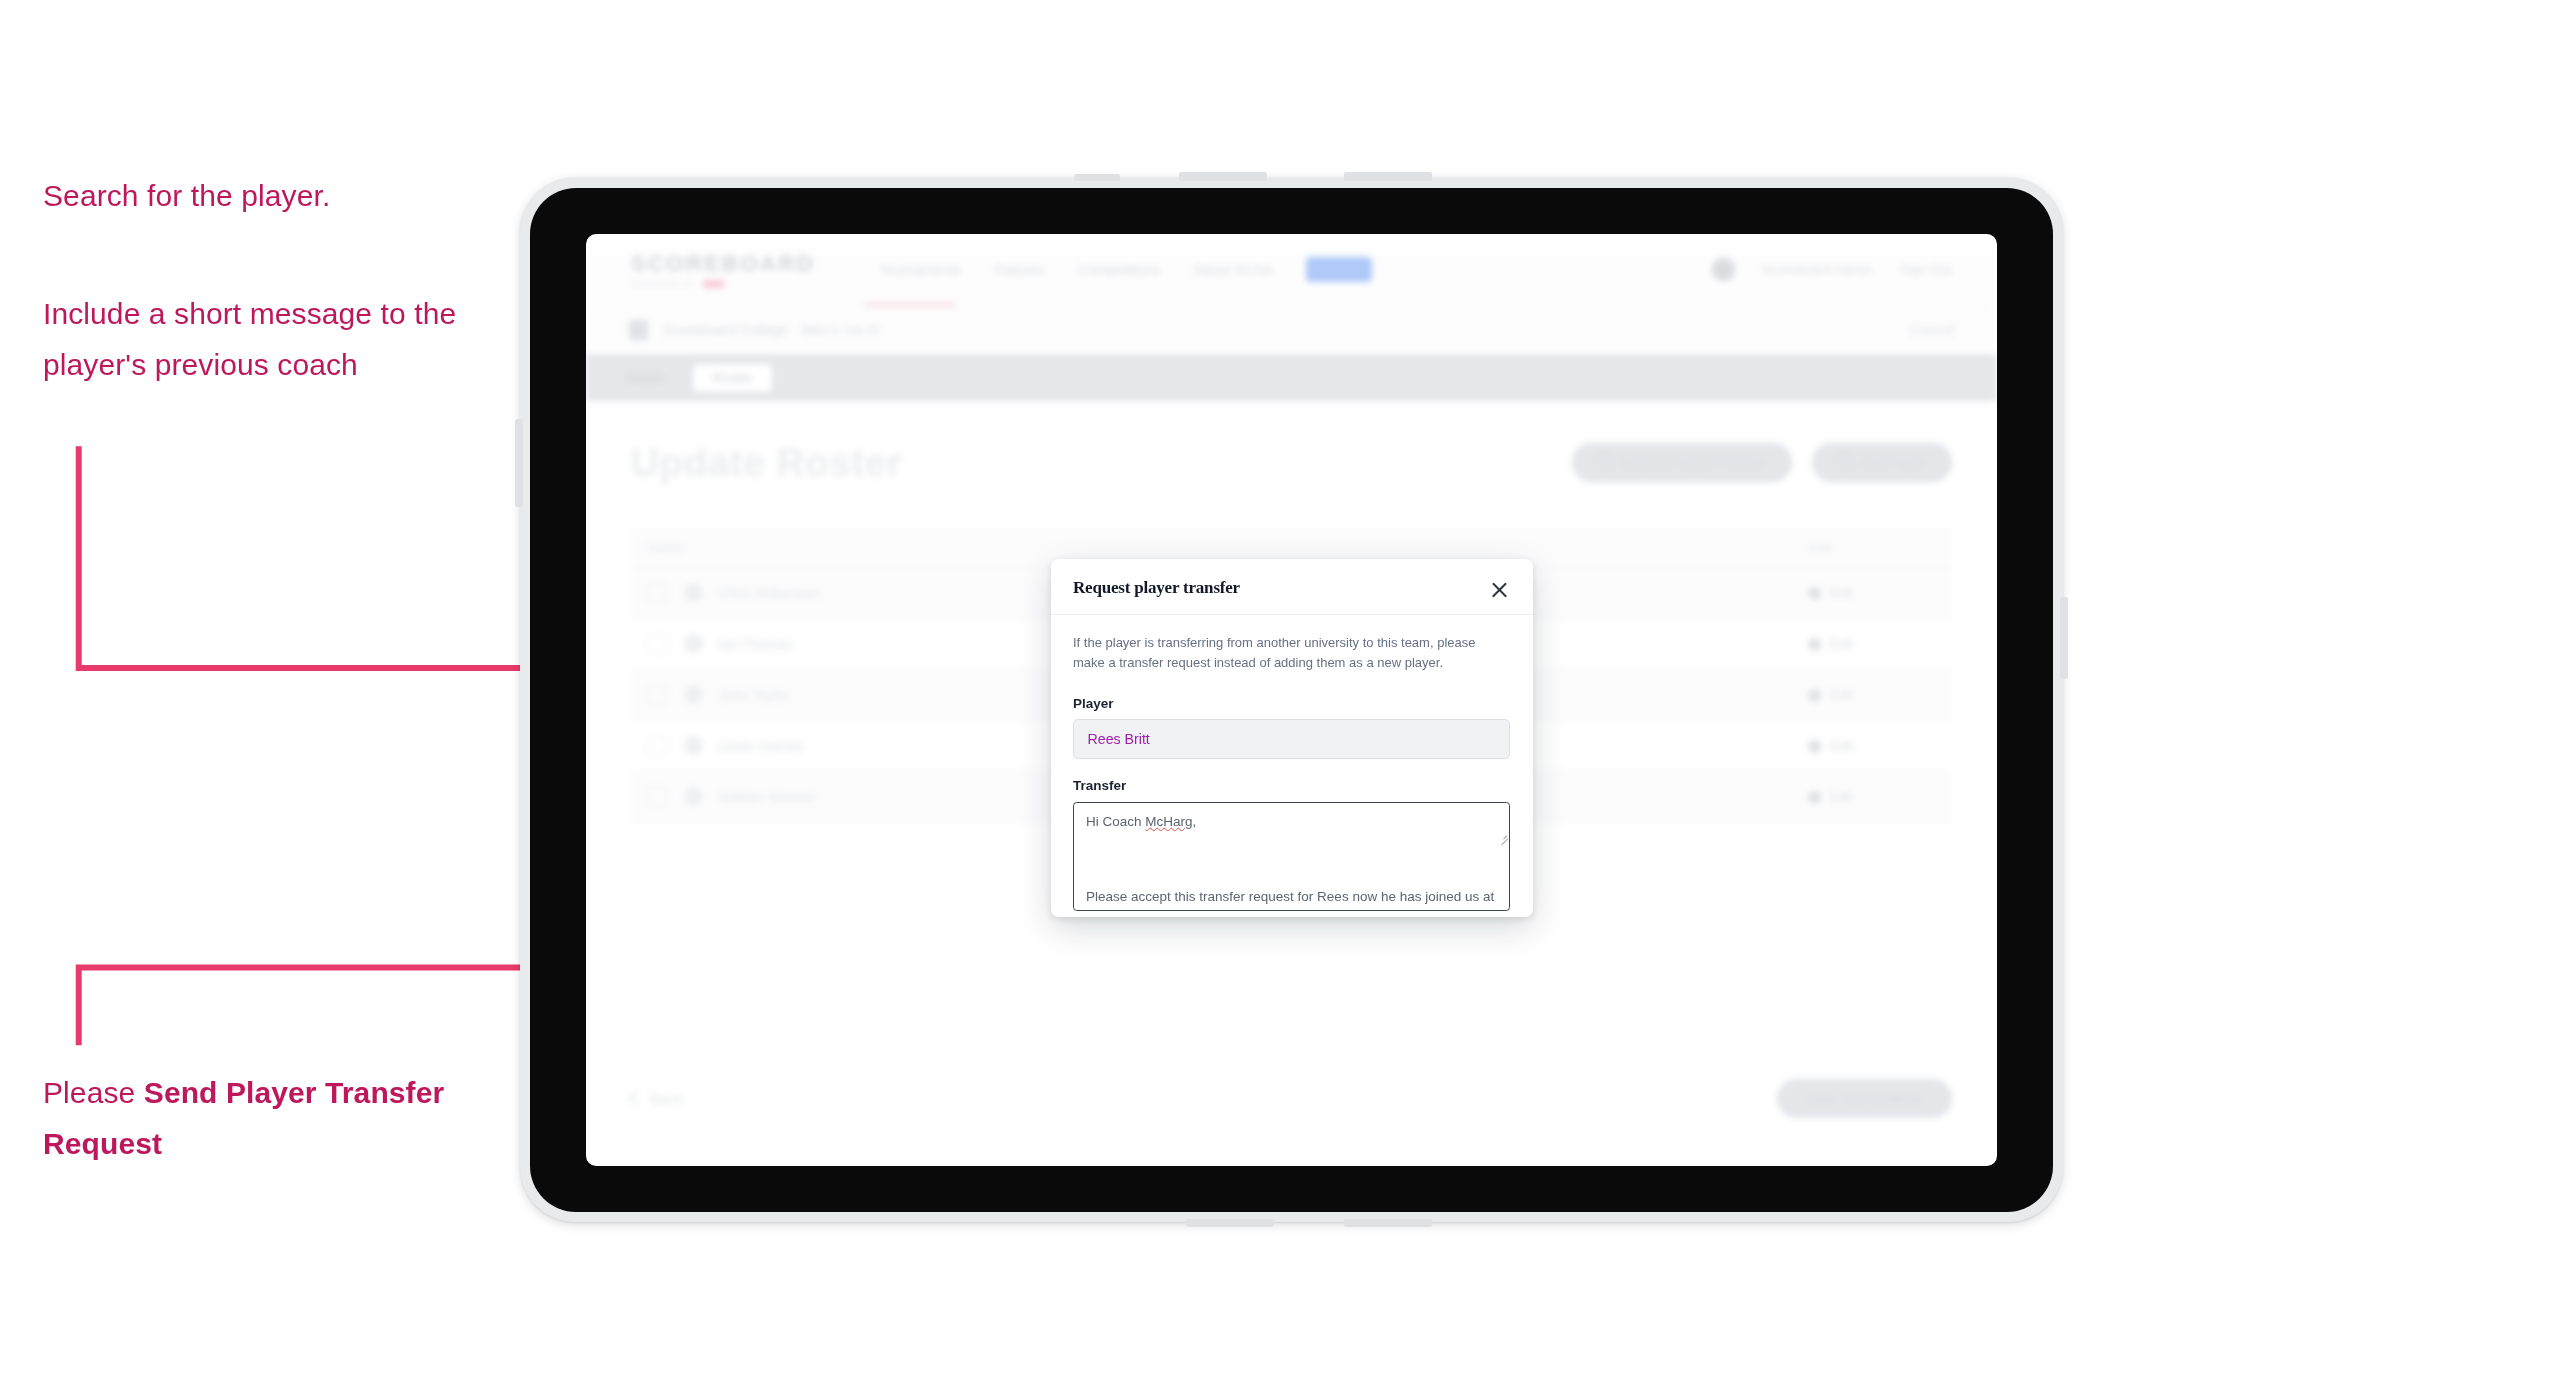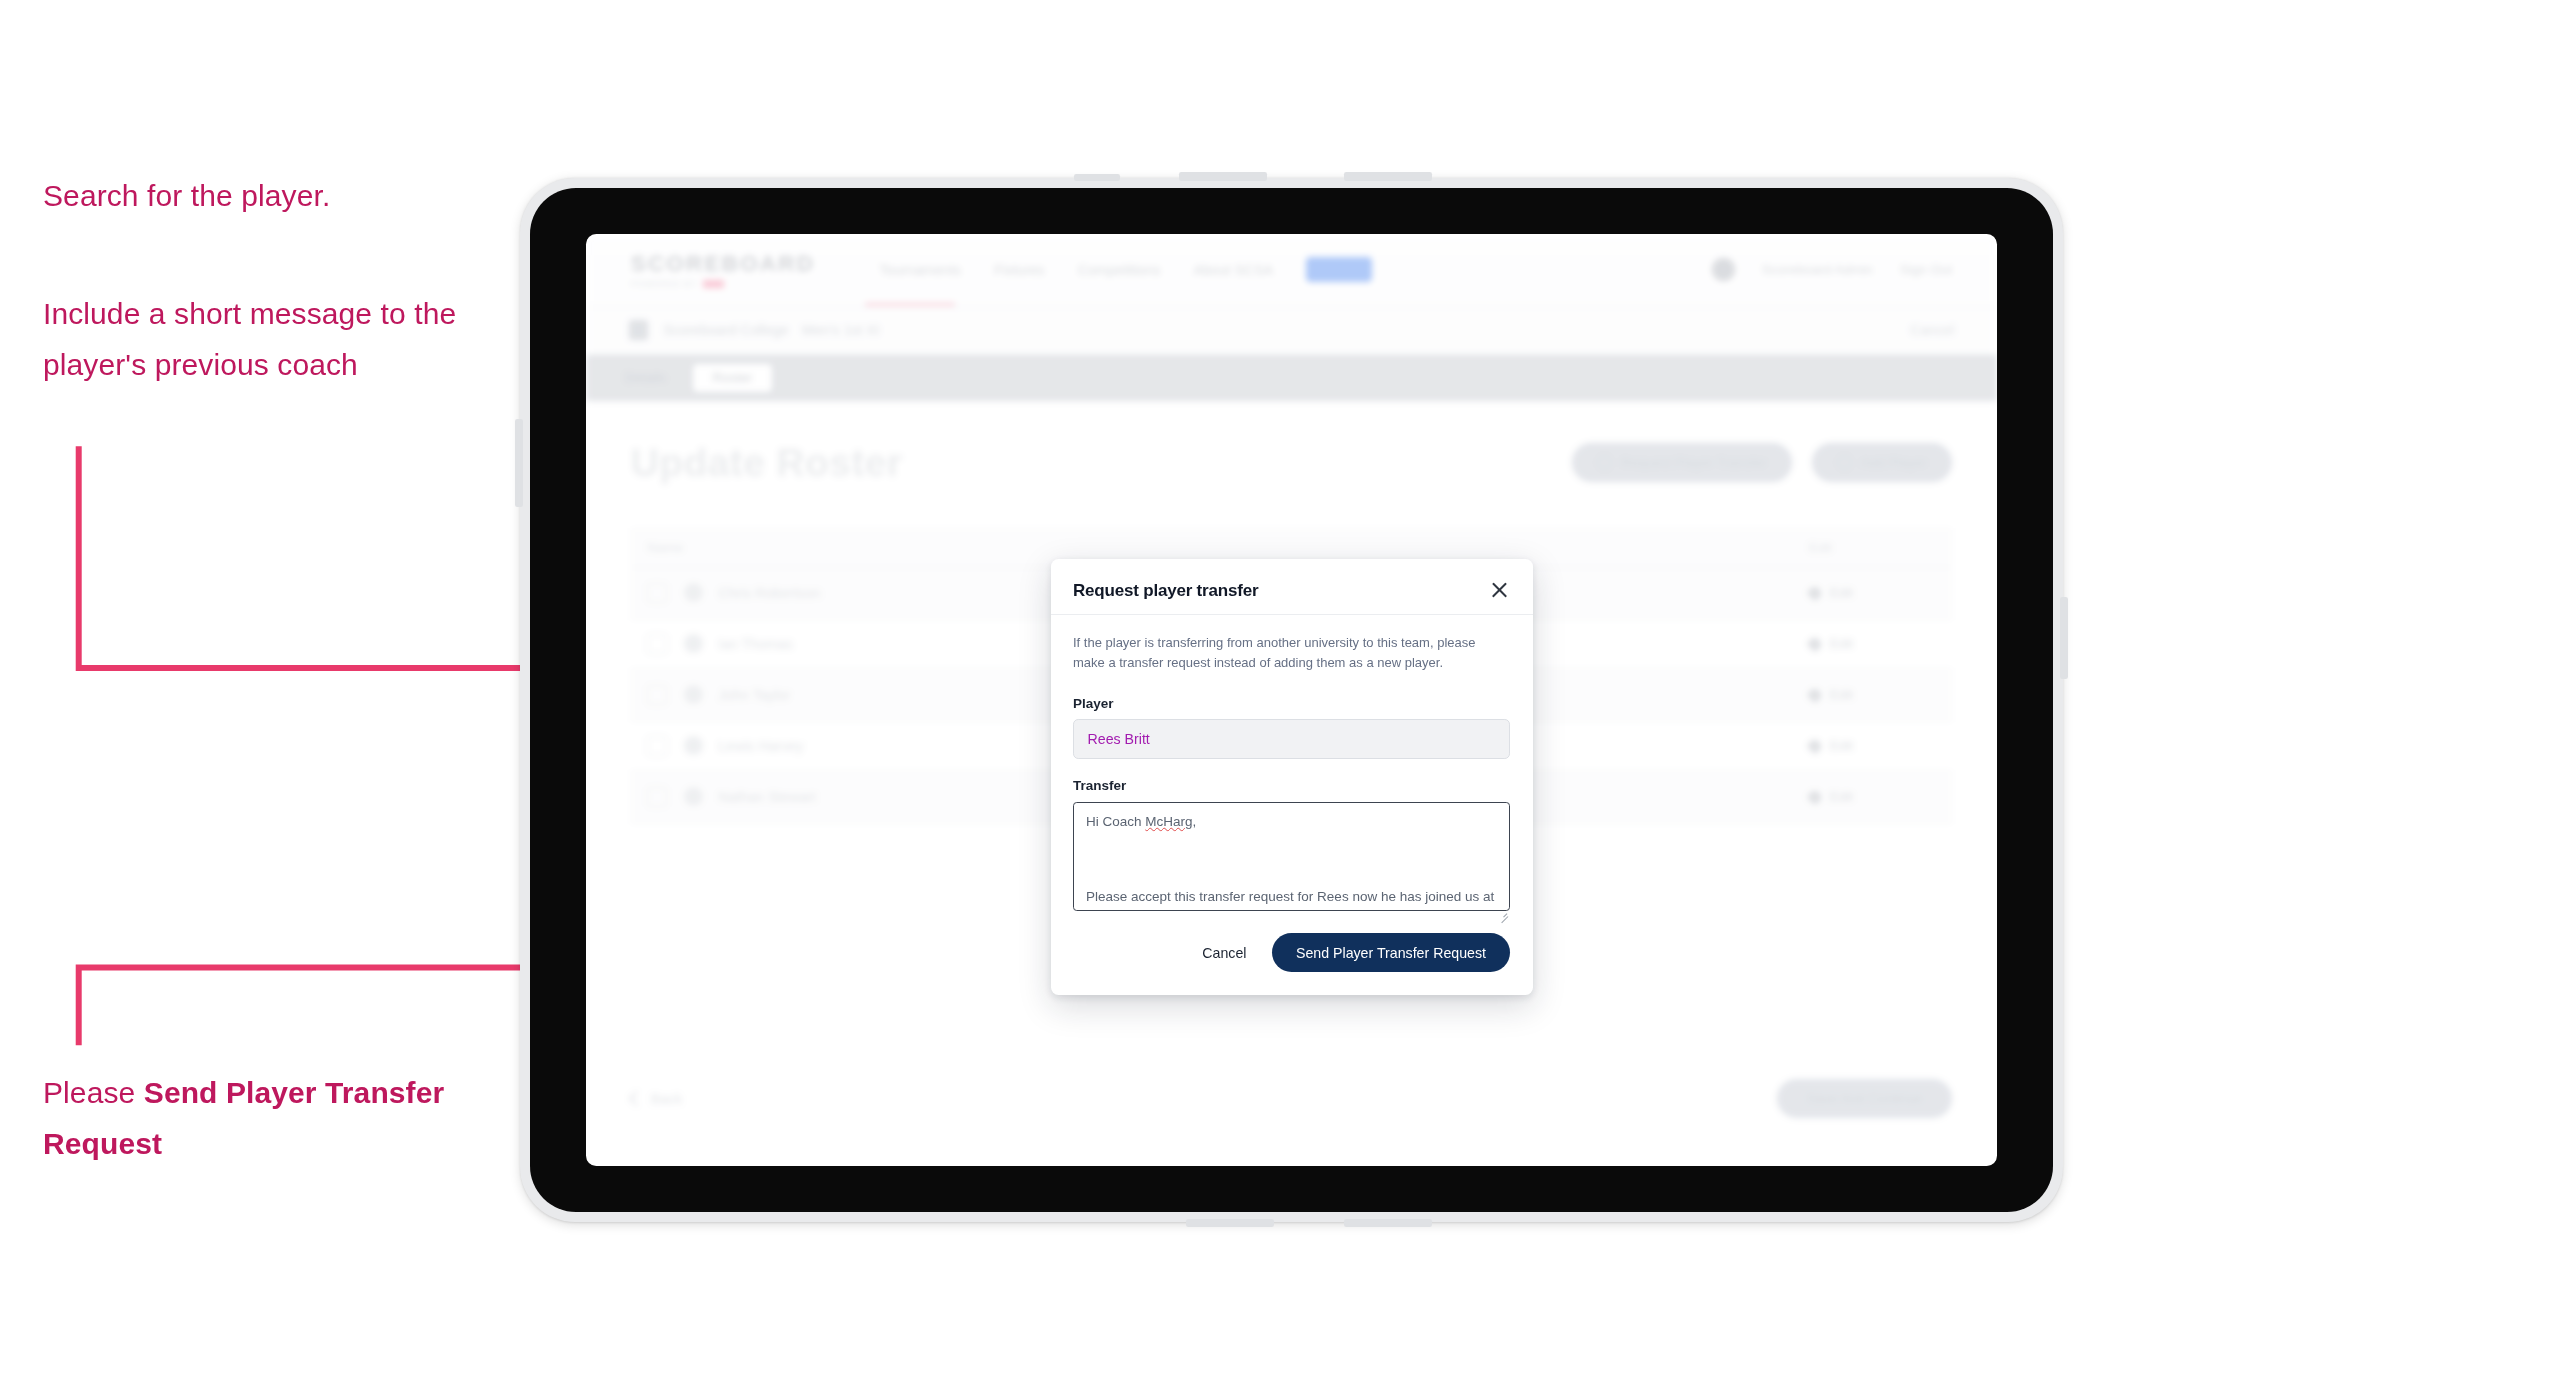--- a/index.html
+++ b/index.html
@@ -356,9 +356,10 @@
   }
   .modal-head {
     display: flex;
-    align-items: flex-end;
+    align-items: flex-start;
     padding: 19.5px 22.5px 13.5px 22.5px;
     border-bottom: 0.7px solid #ebedf0;
+    font-family: Liberation Serif, serif;
   }
   .modal-title {
     font-size: 17px;

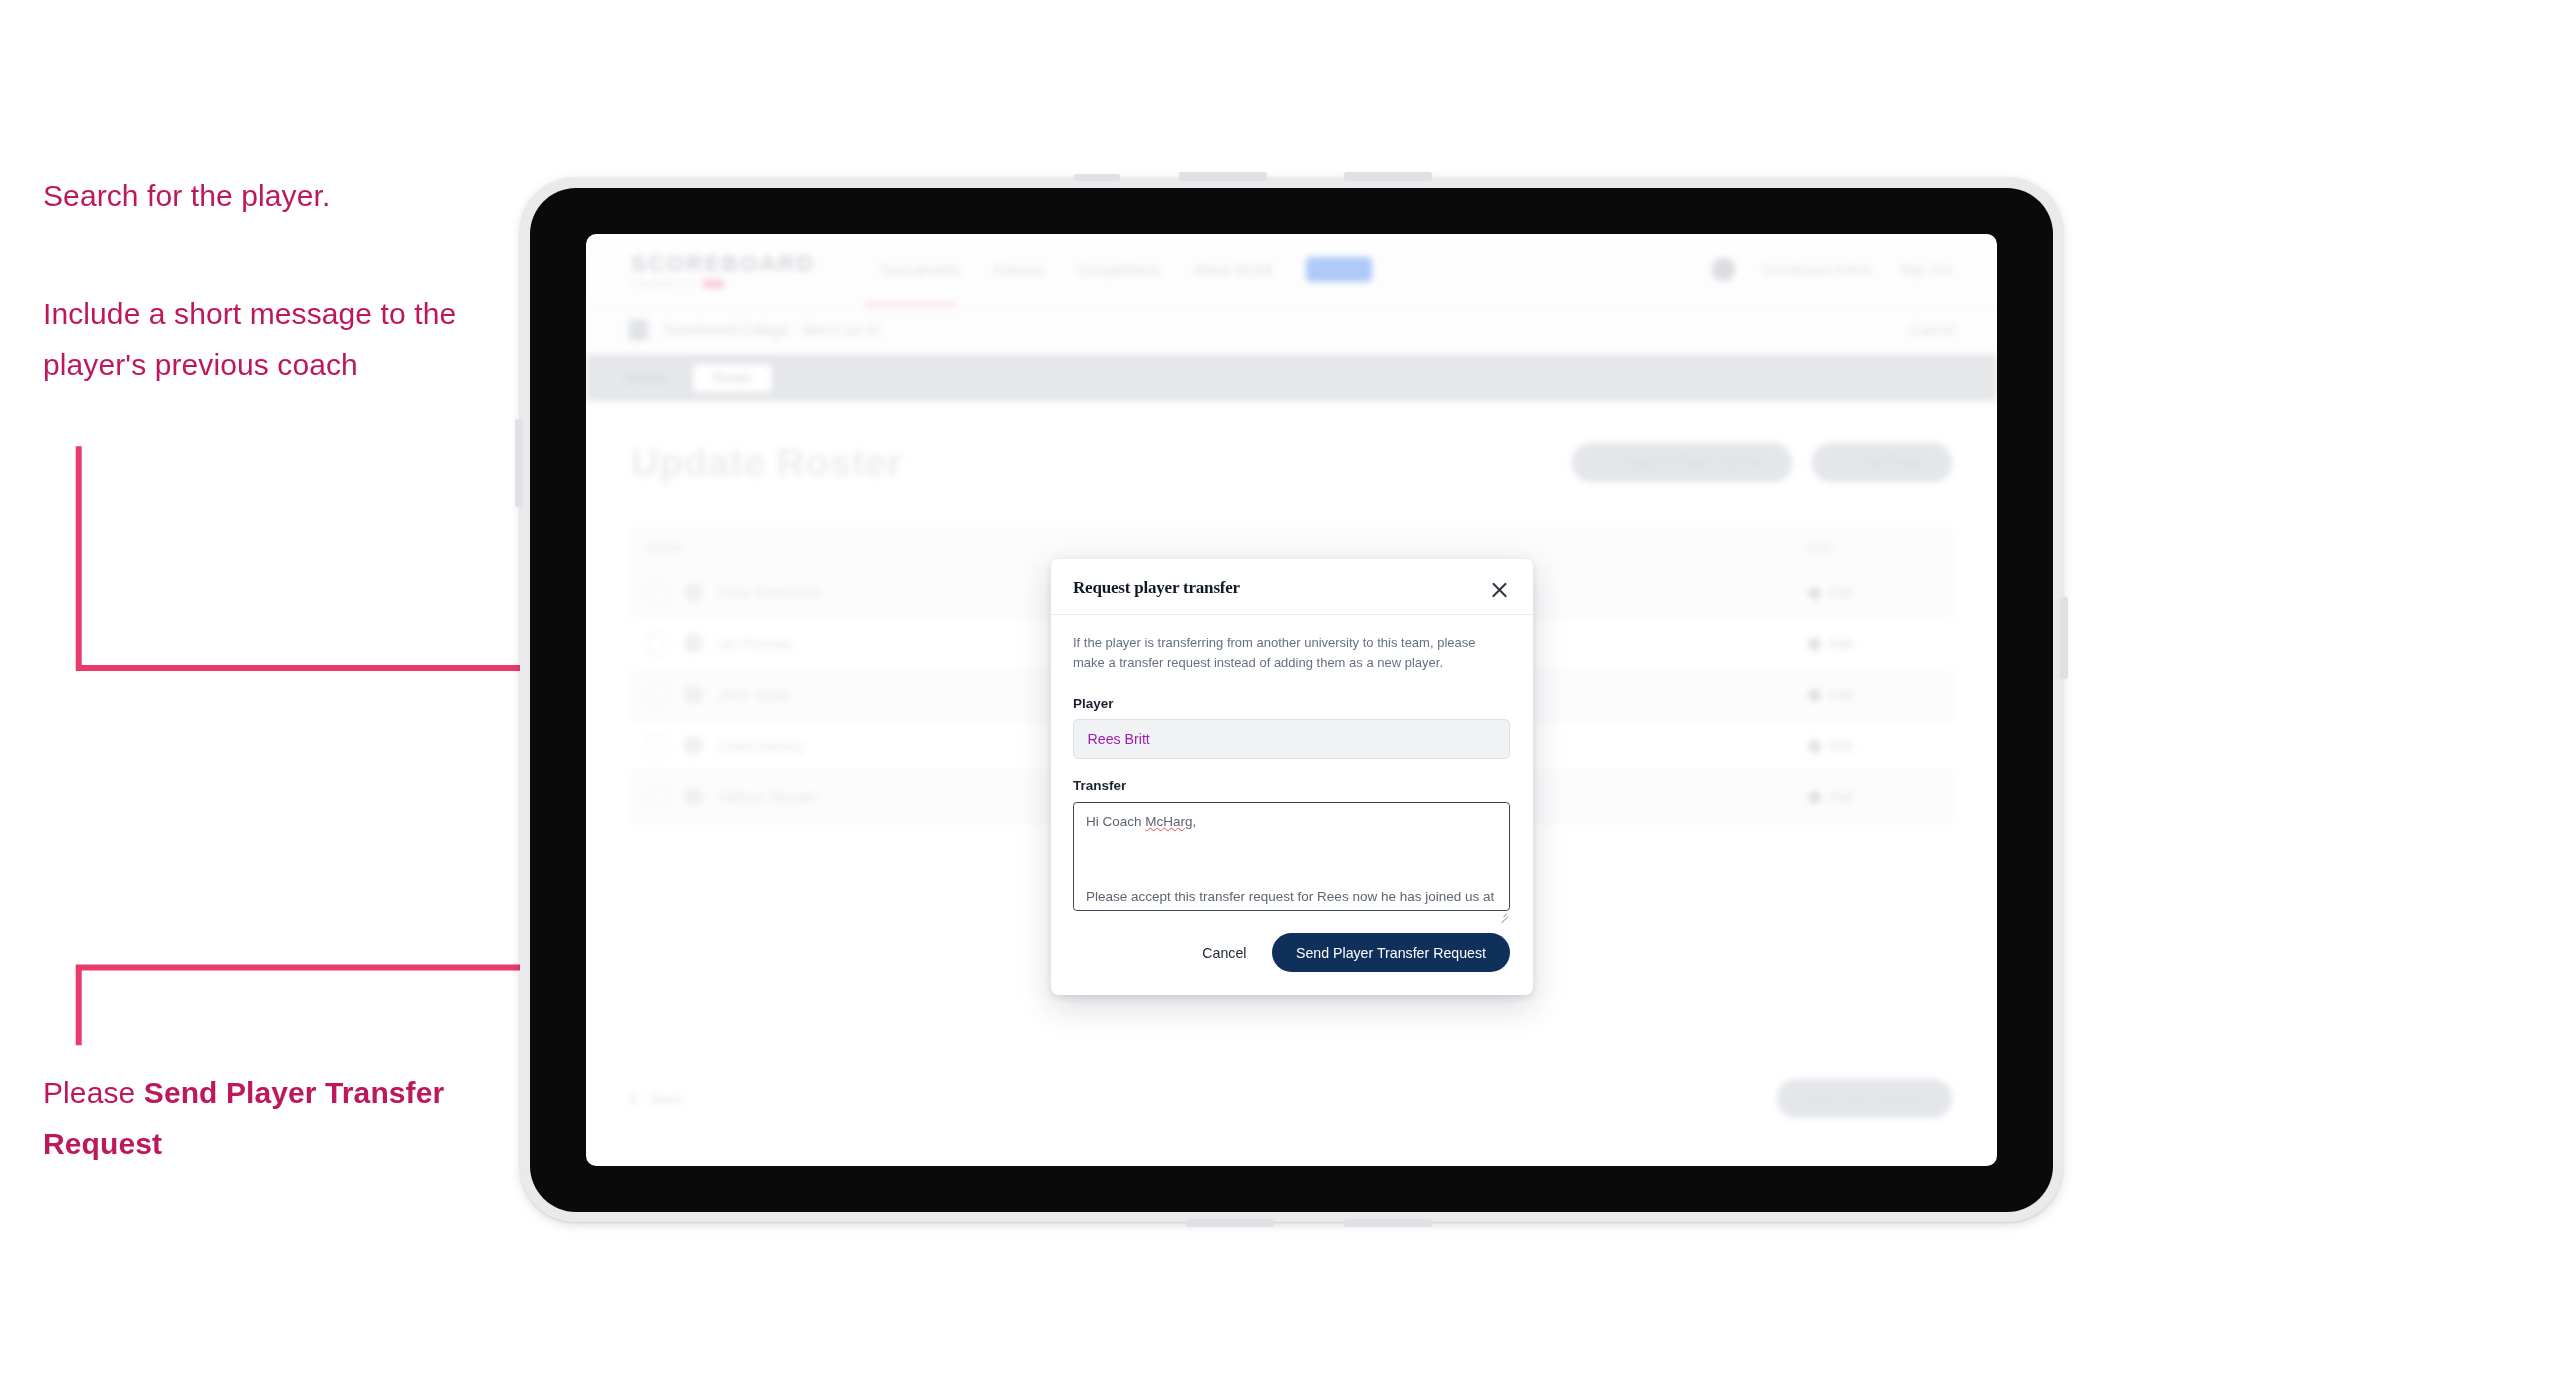--- a/index.html
+++ b/index.html
@@ -654,10 +654,6 @@
           </div>
         </div>
 
-        <div class="modal-foot">
-          <button class="btn-cancel">Cancel</button>
-          <button class="btn-send">Send Player Transfer Request</button>
-        </div>
       </div>
 
     </div>

